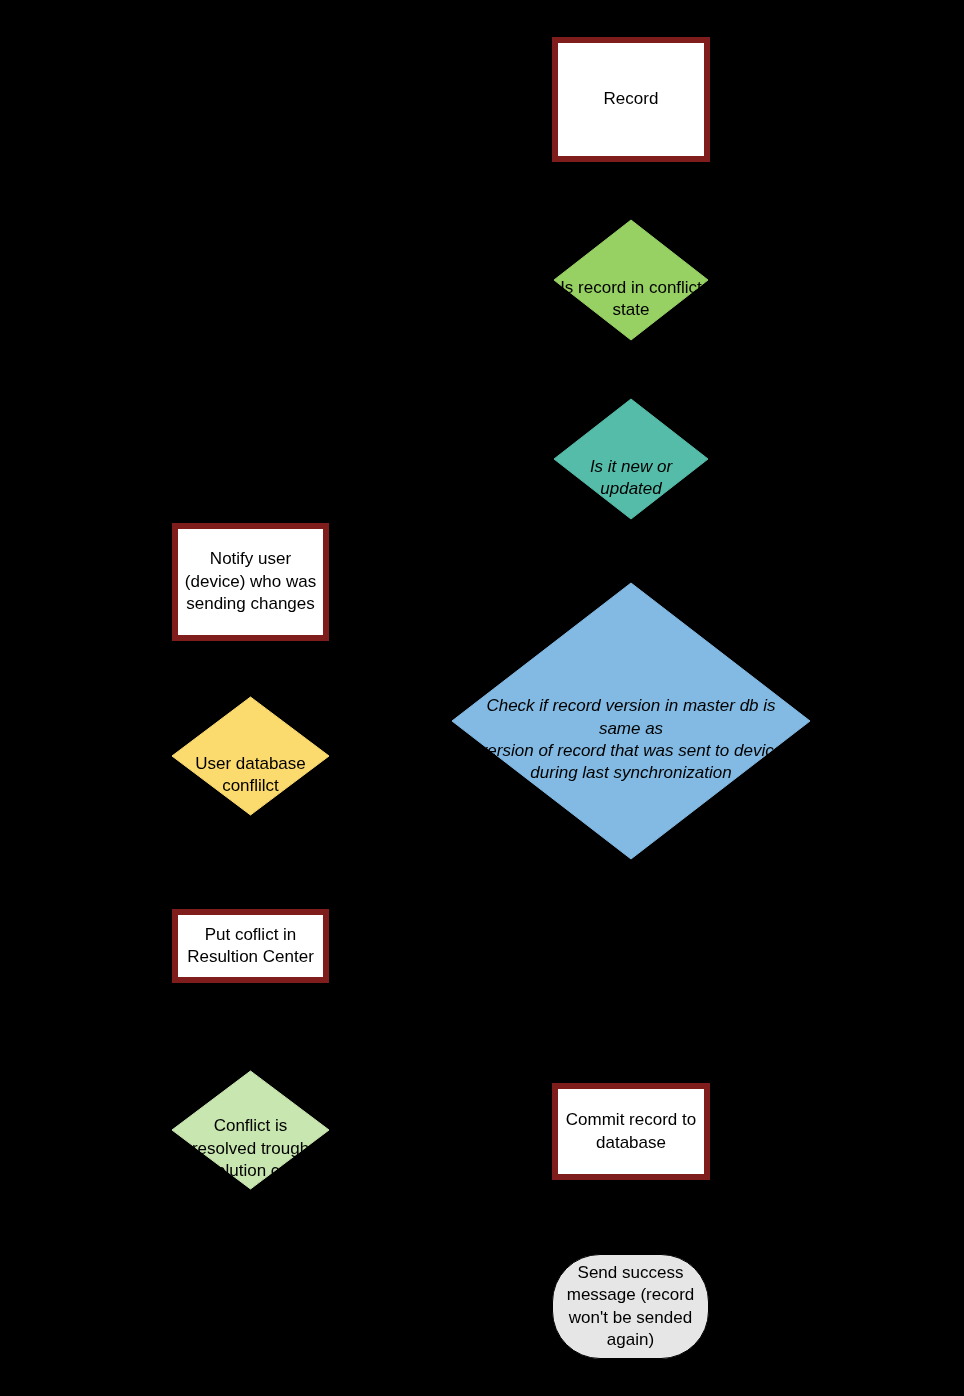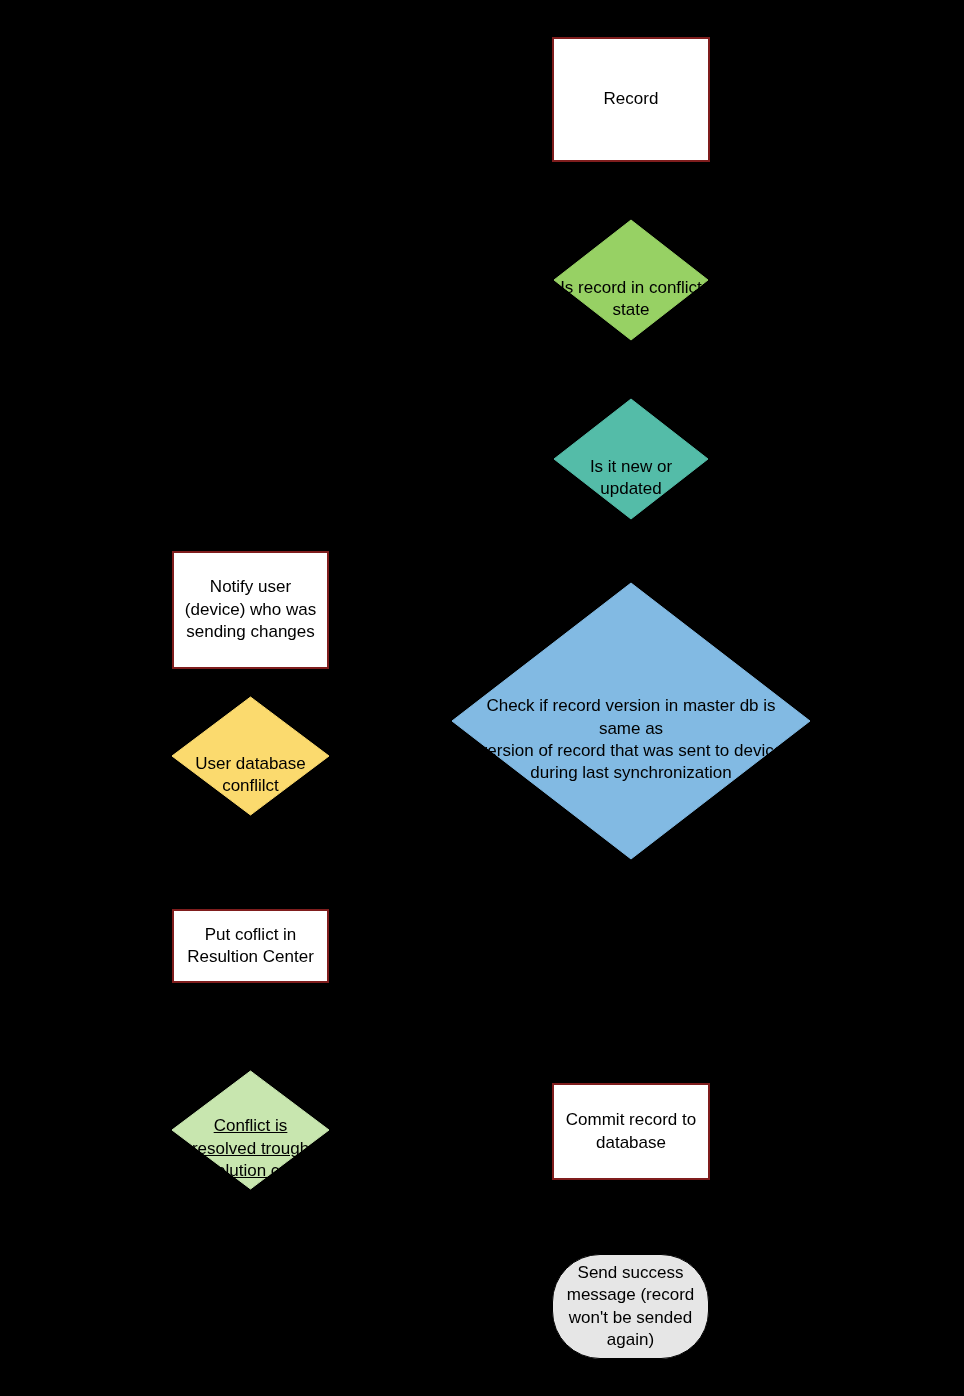--- a/index.html
+++ b/index.html
@@ -34,7 +34,7 @@
   
   .rect {
     background: #ffffff;
-    border: 2px solid #7f1d1d;
+    border: 6px solid #7f1d1d;
   }
   
   .terminal {

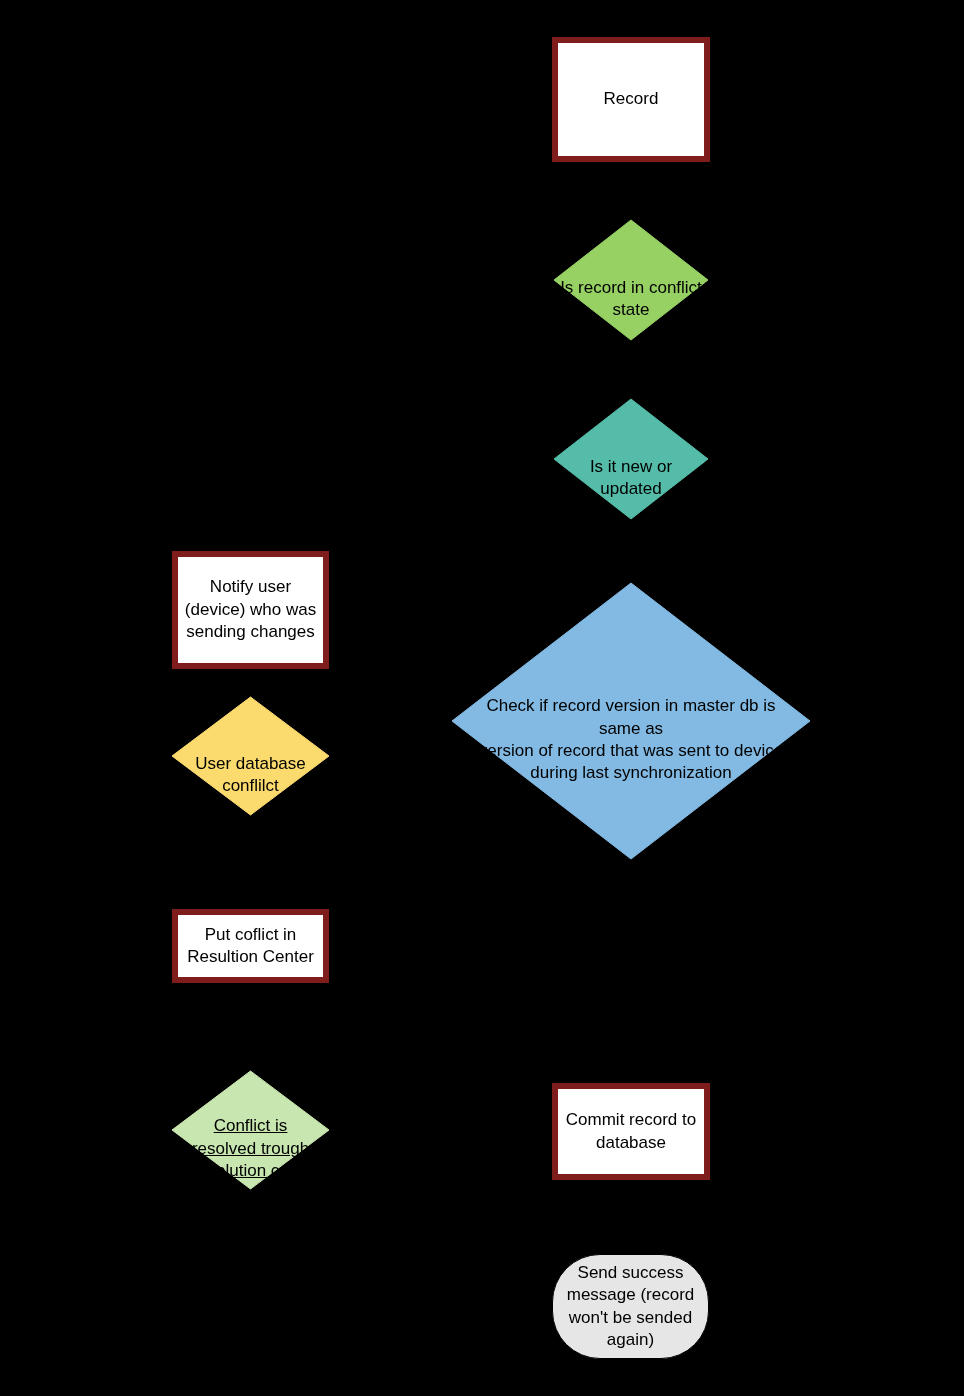--- a/index.html
+++ b/index.html
@@ -97,7 +97,7 @@
 state</span>
   </div>
 
-  <div class="node diamond fs17" style="left:554px; top:399px; width:154px; height:120px;">
+  <div class="node diamond fs17" style="left:554px; top:399px; width:154px; height:120px;font-style:italic;">
     <span class="shape">
       <svg viewBox="0 0 154 120" preserveAspectRatio="none">
         <polygon points="77,0 154,60 77,120 0,60" fill="#54bca8" stroke="#54bca8" stroke-width="1"></polygon>

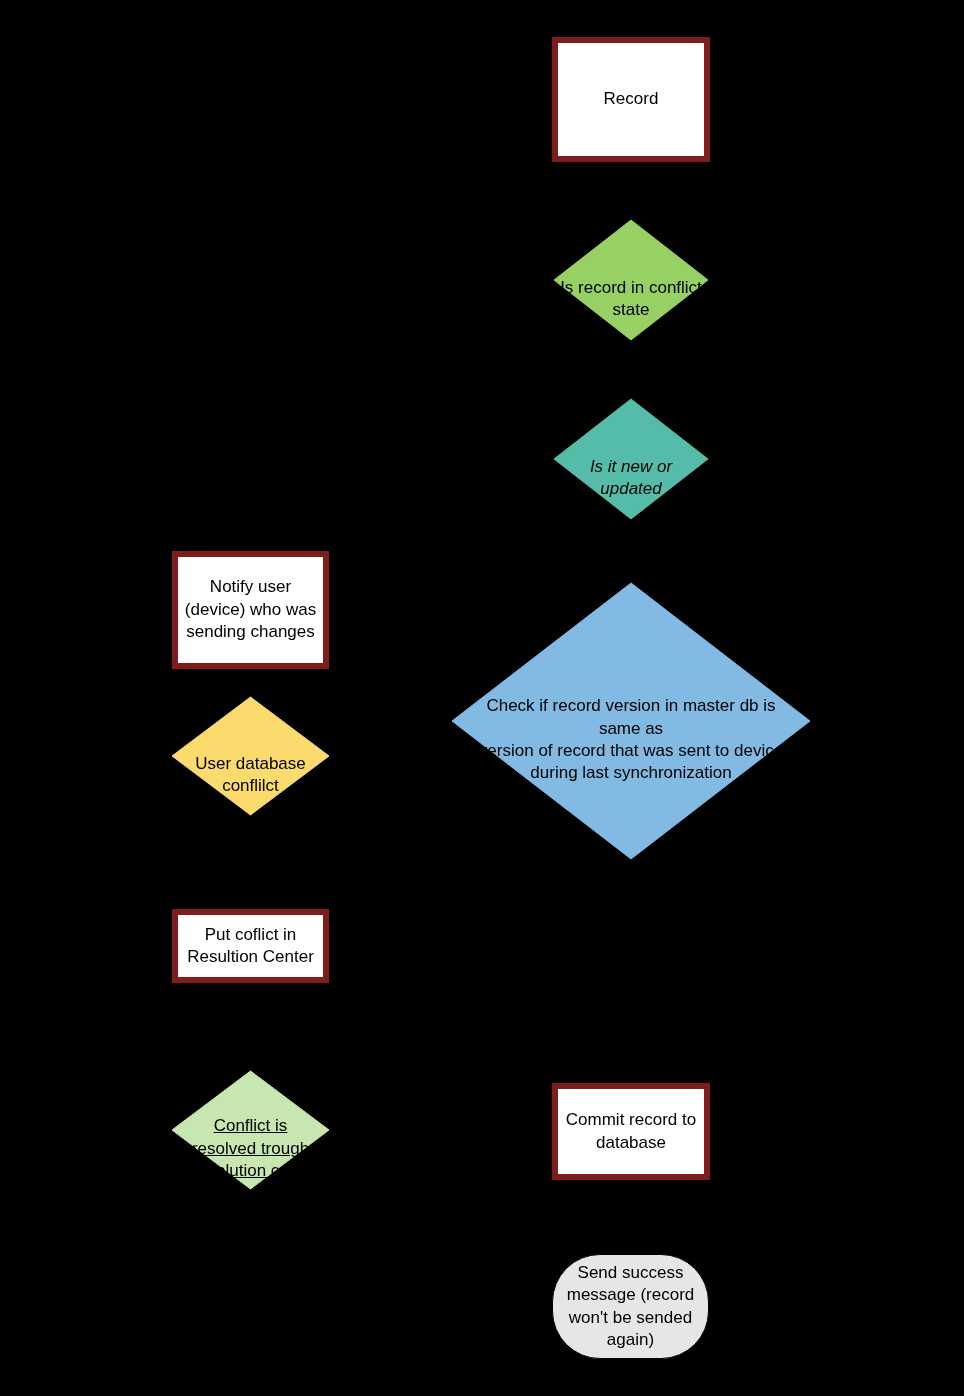--- a/index.html
+++ b/index.html
@@ -107,7 +107,7 @@
 updated</span>
   </div>
 
-  <div class="node rect fs17" style="left:172px; top:551px; width:157px; height:118px;">
+  <div class="node rect fs17" style="left:172px; top:523px; width:157px; height:118px;">
     <span class="label">Notify user
 (device) who was
 sending changes</span>

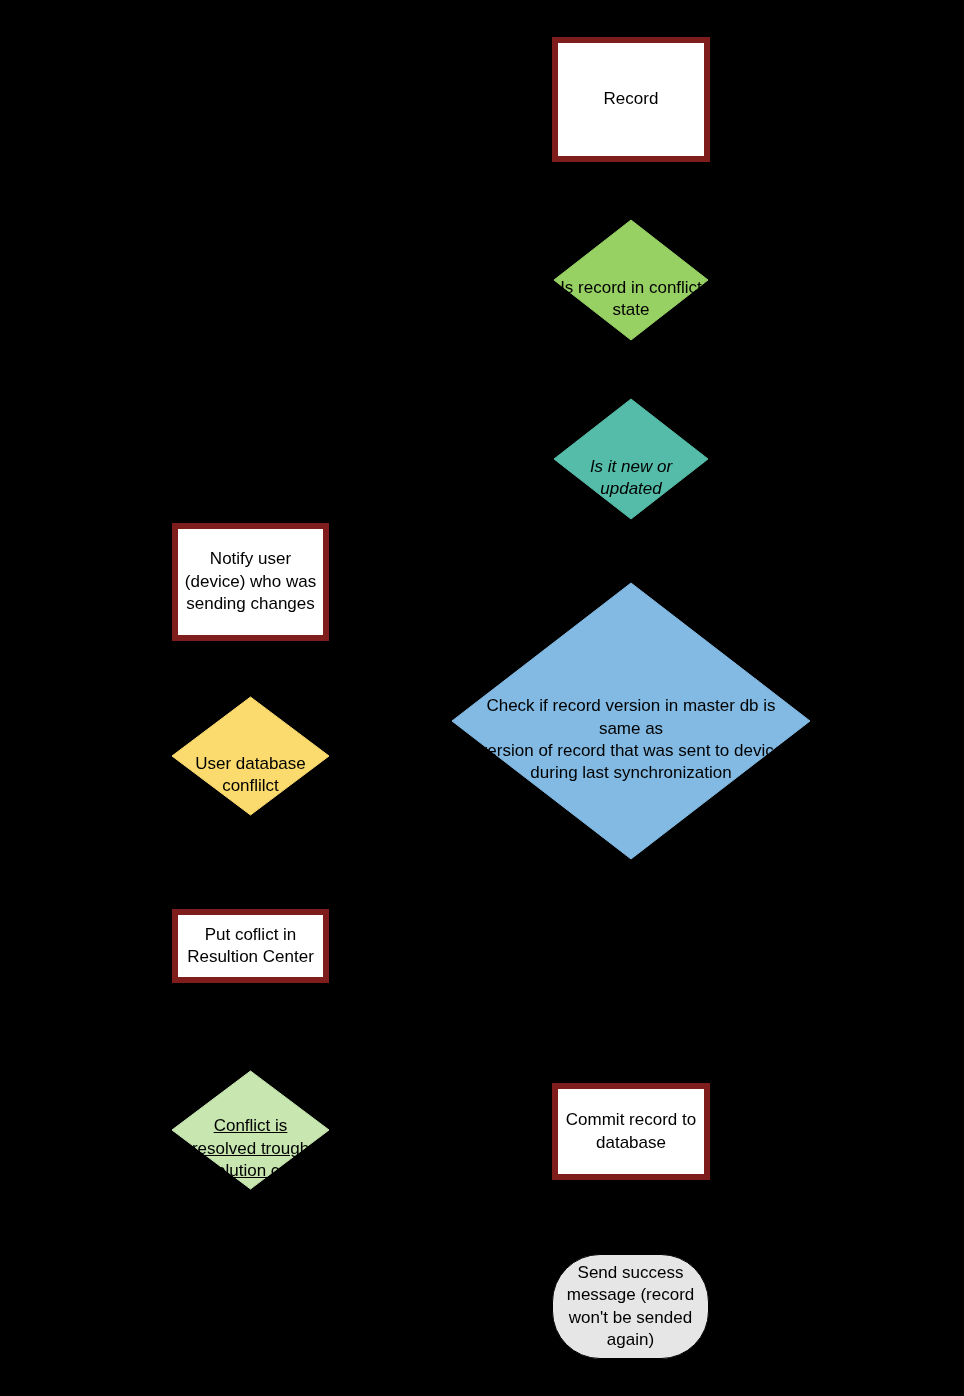--- a/index.html
+++ b/index.html
@@ -75,6 +75,7 @@
   }
   .diamond.xl .label {
     width: 330px;
+    font-style: italic;
   }
   .fs17 { font-size: 17px; }
 </style>

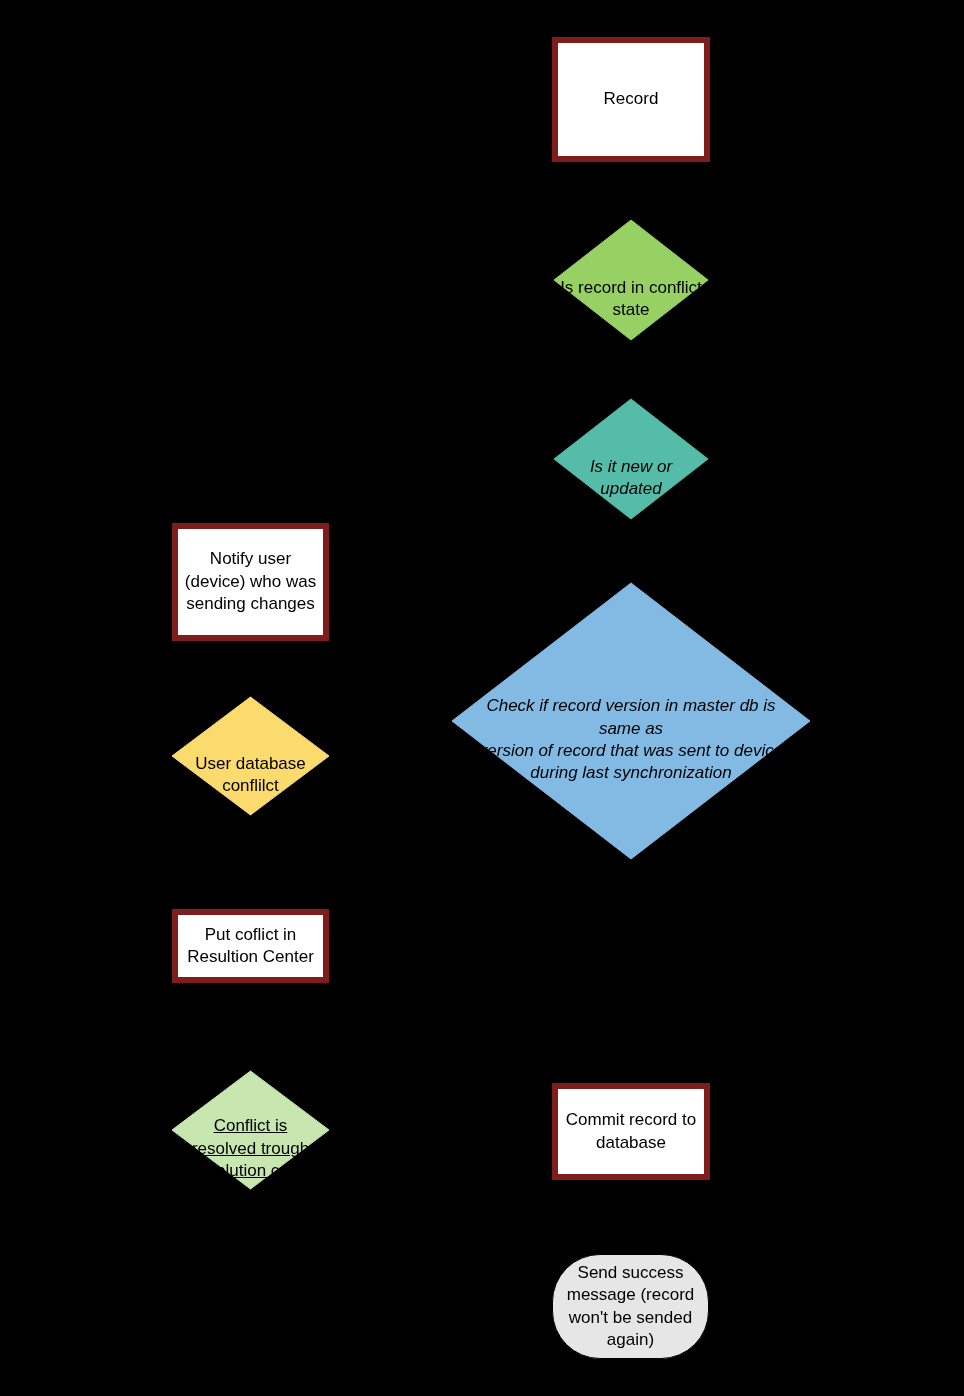--- a/index.html
+++ b/index.html
@@ -140,7 +140,7 @@
 Resultion Center</span>
   </div>
 
-  <div class="node diamond fs17" style="left:172px; top:1071px; width:157px; height:118px;text-decoration:underline;">
+  <div class="node diamond fs17" style="left:172px; top:1071px; width:157px; height:118px;">
     <span class="shape">
       <svg viewBox="0 0 157 118" preserveAspectRatio="none">
         <polygon points="78.5,0 157,59 78.5,118 0,59" fill="#c8e6af" stroke="#c8e6af" stroke-width="1"></polygon>

